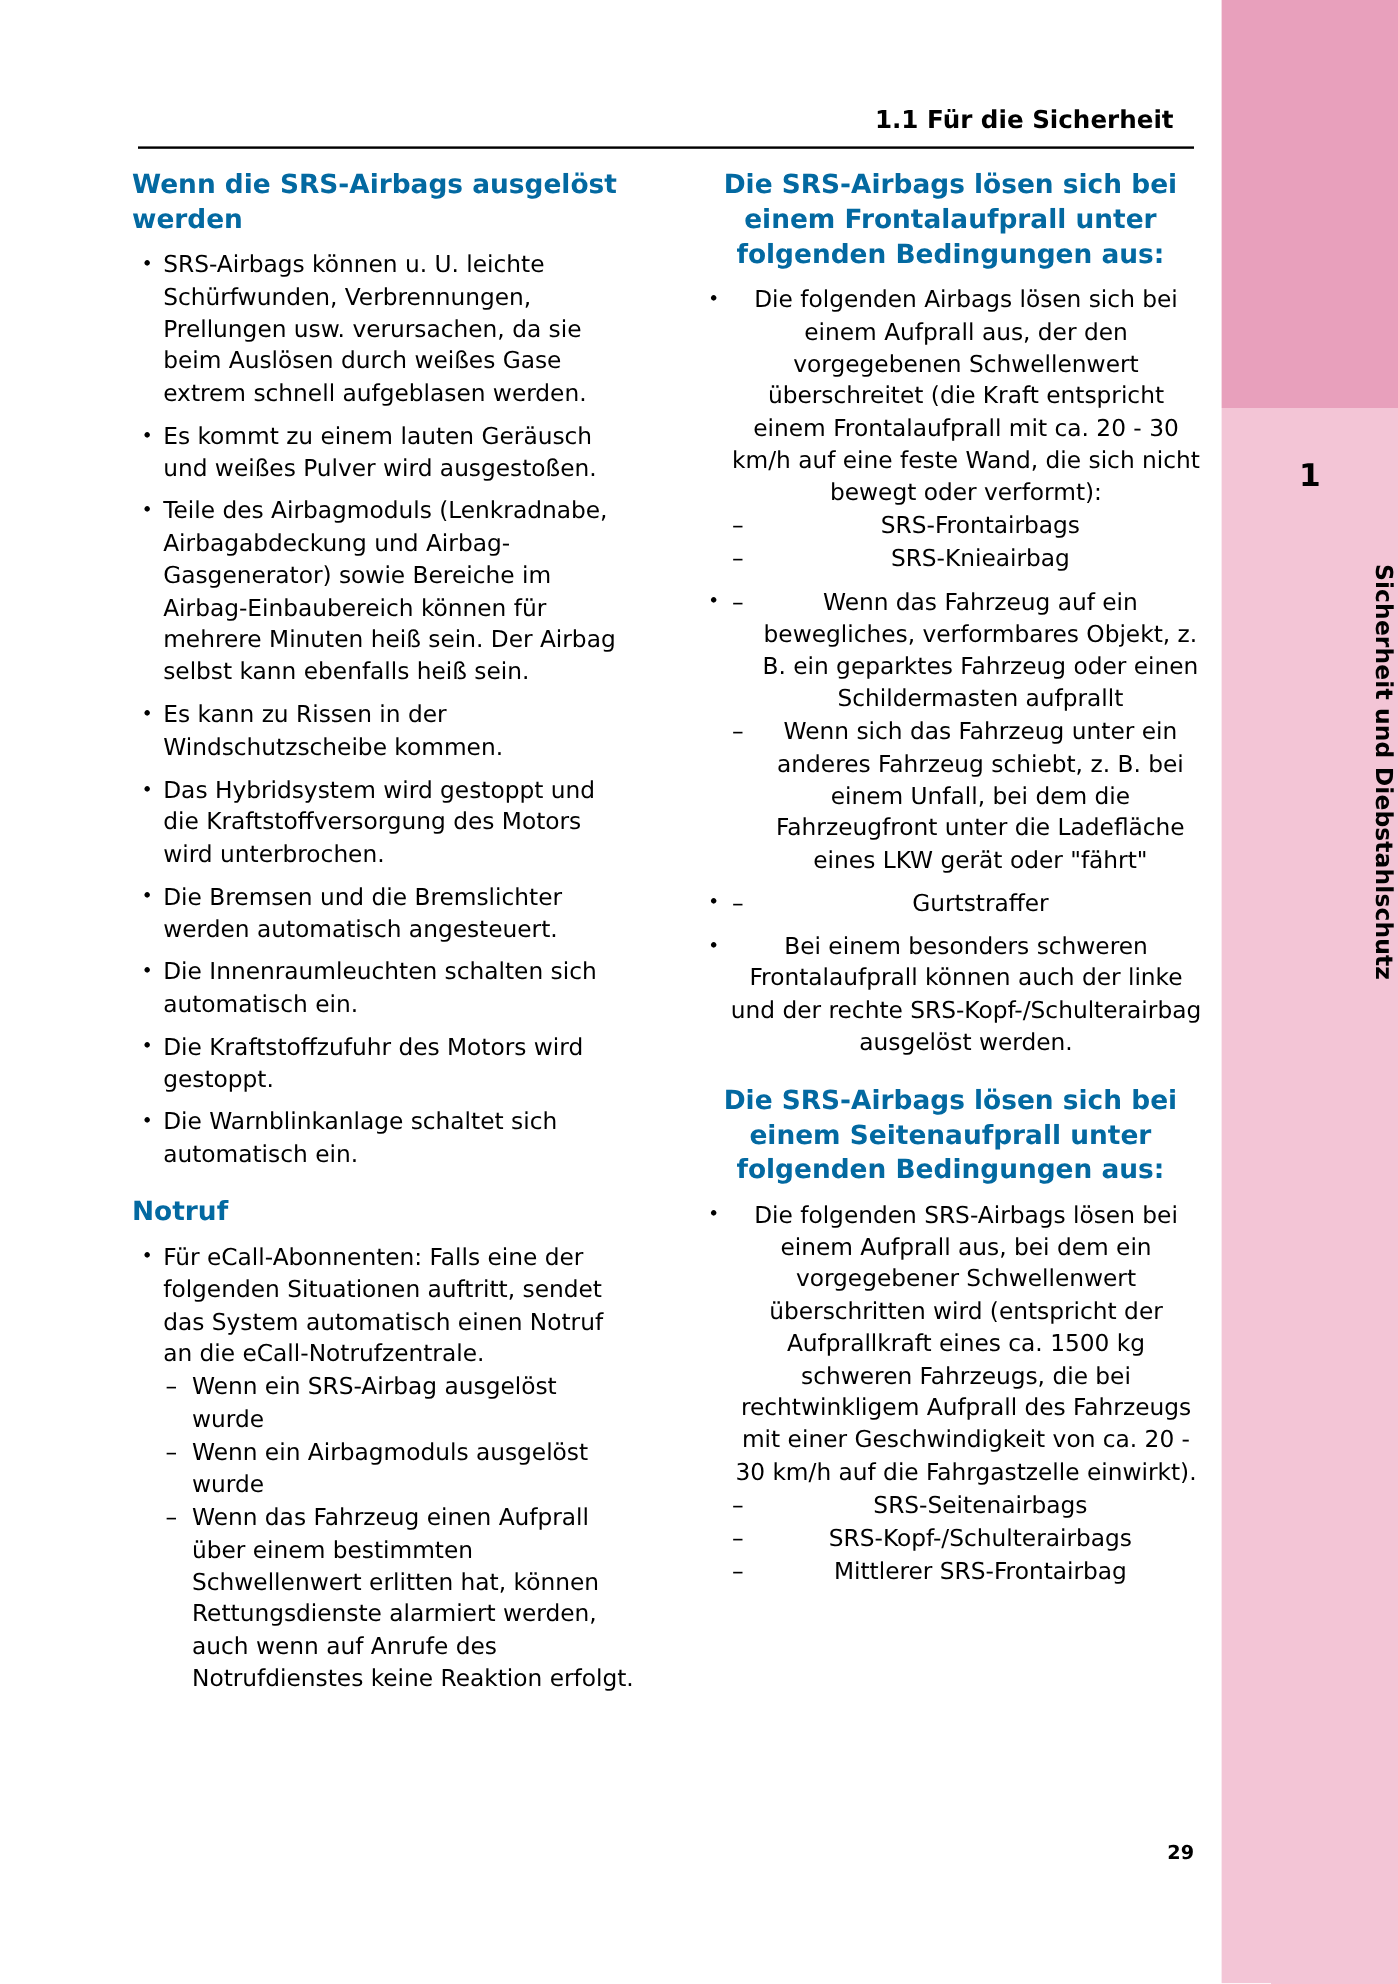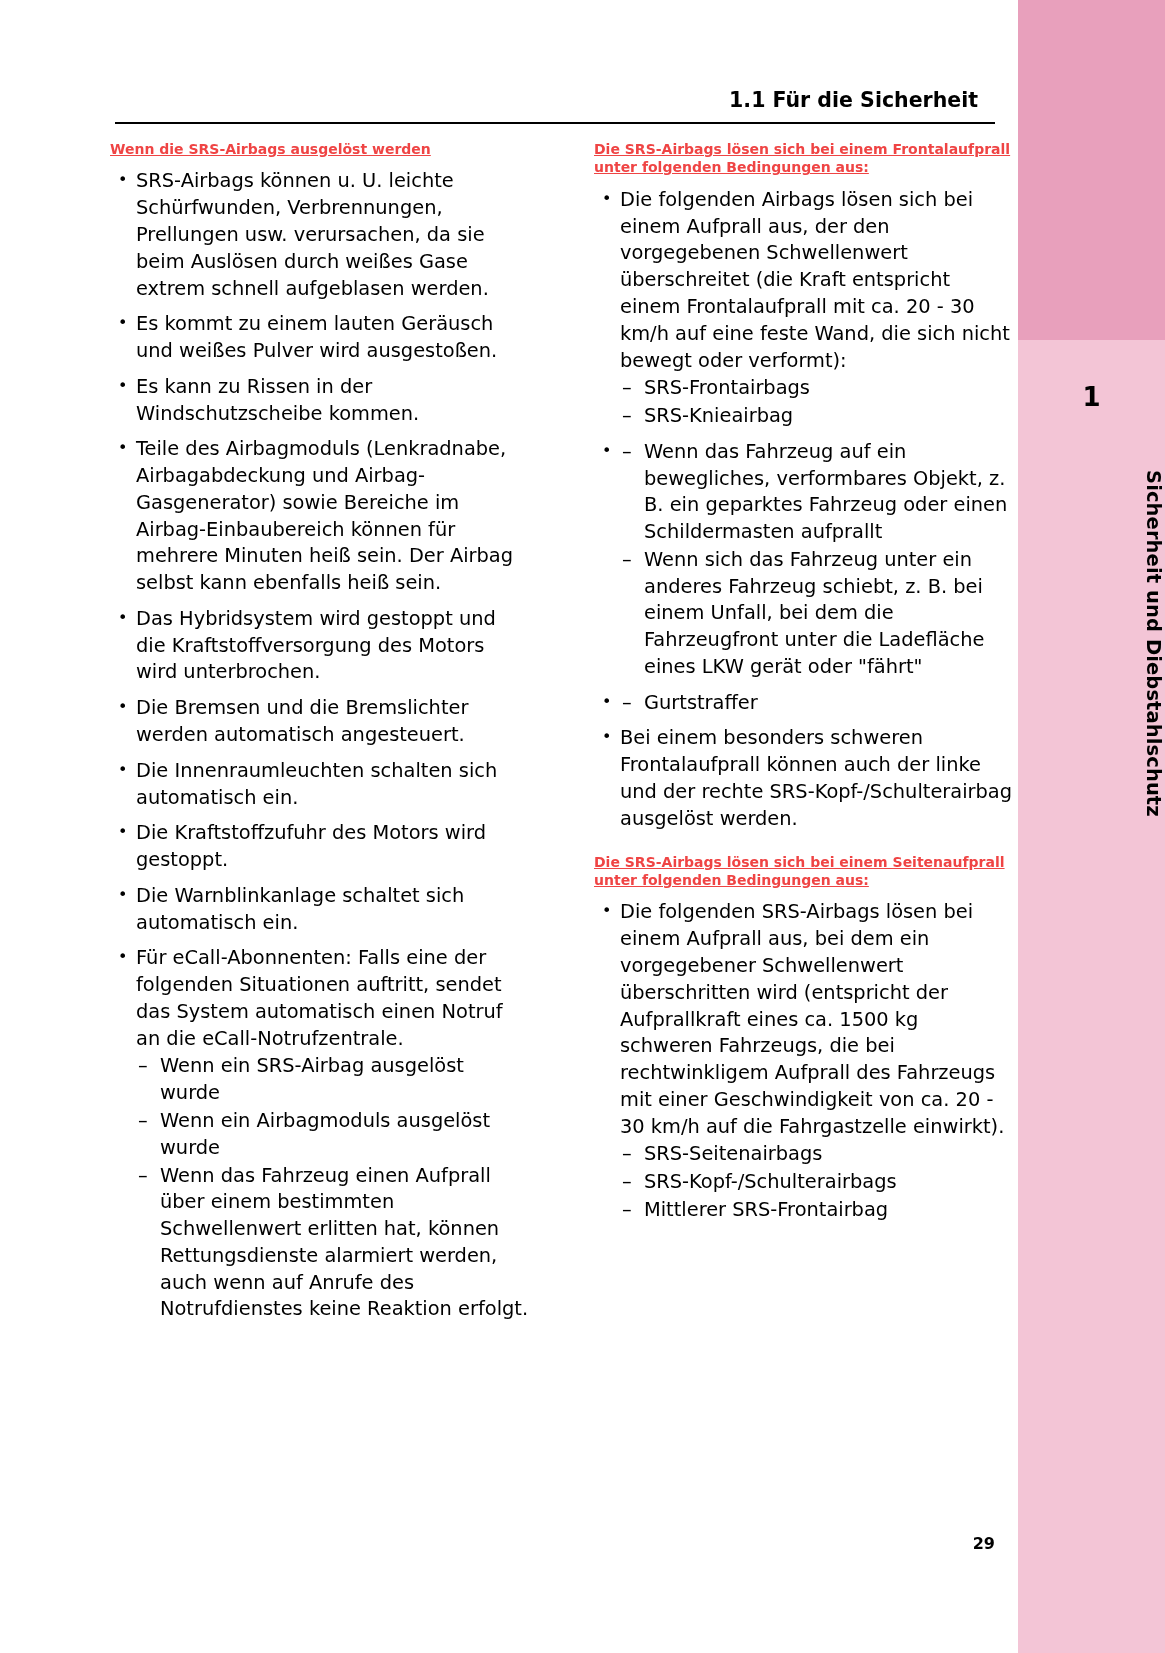--- a/index.html
+++ b/index.html
@@ -100,12 +100,11 @@
   .col-right { left: 594px; }
 
   h2.sec {
-    font-size: 14px;
+    font-size: 22px;
     font-weight: bold;
     margin: 0 0 10px 0;
     line-height: 1.32;
-    color: #ef4444;
-    text-decoration: underline;
+    color: #0369a1;
   }
   h2.sec.gap { margin-top: 20px; }
 

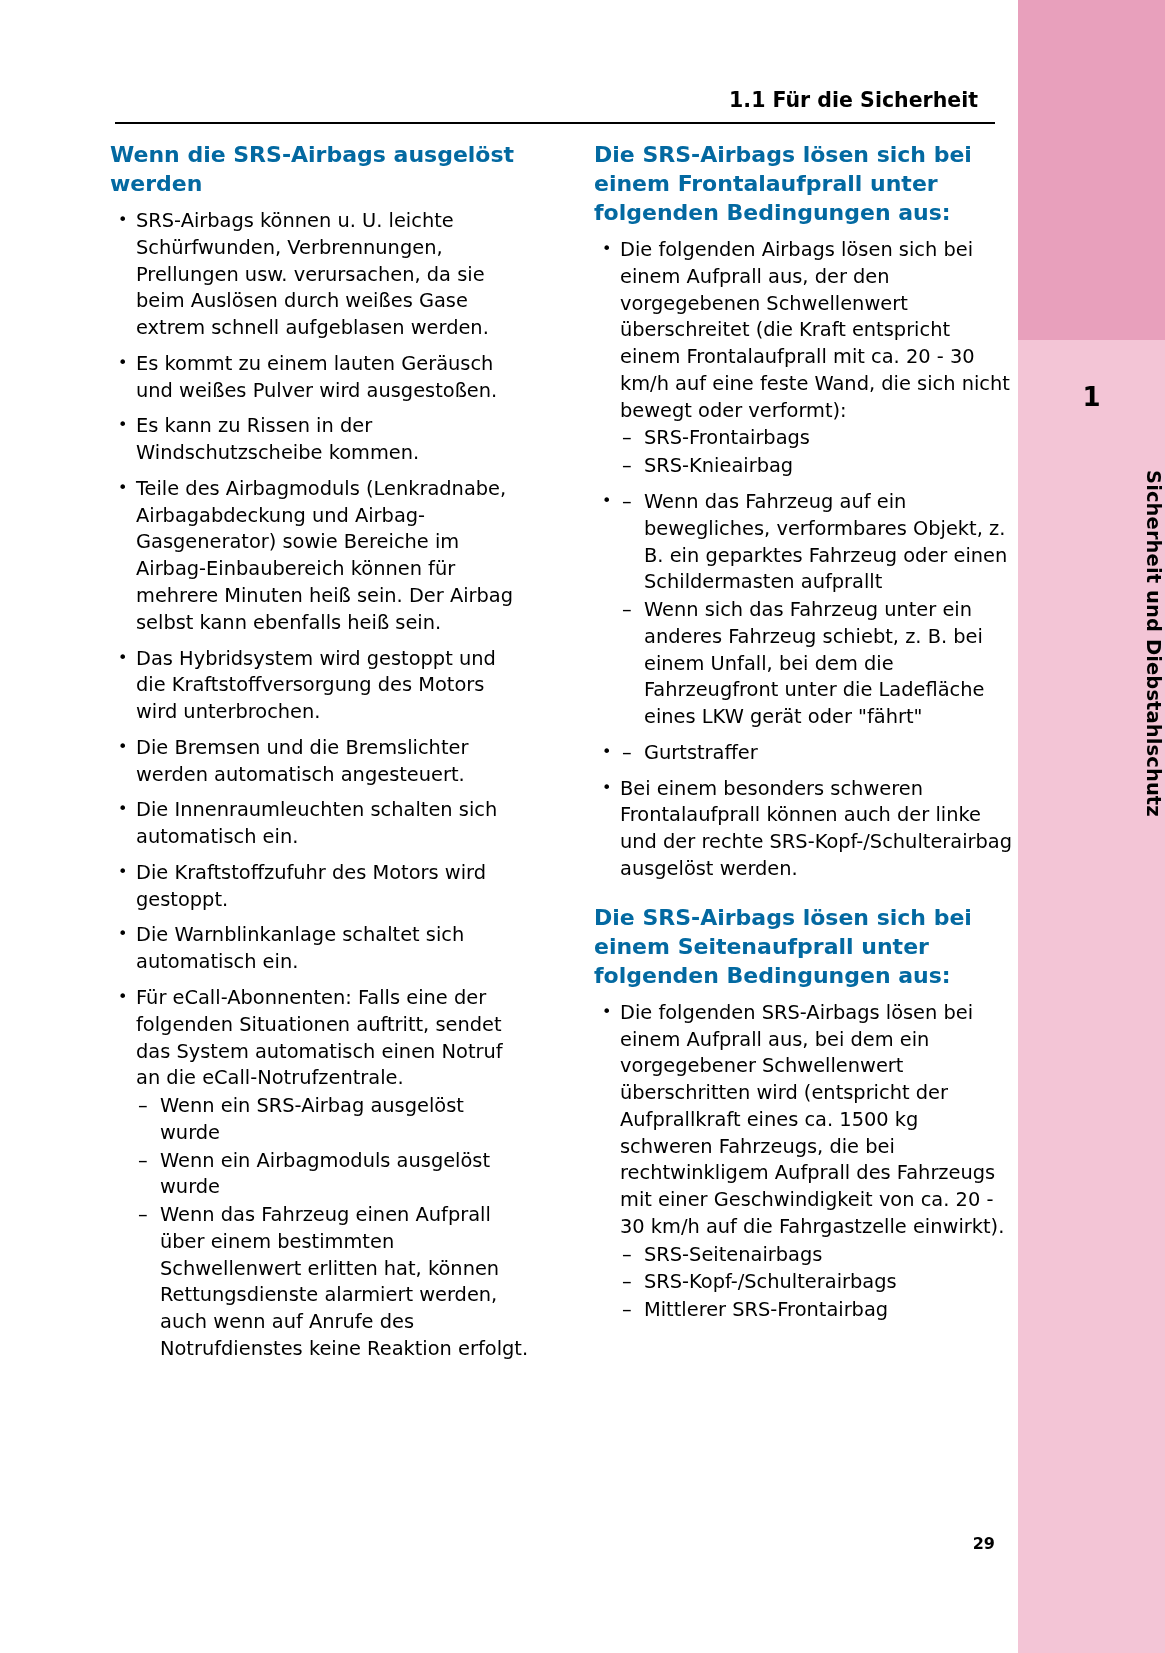--- a/index.html
+++ b/index.html
@@ -97,7 +97,7 @@
     line-height: 1.38;
   }
   .col-left { left: 110px; }
-  .col-right { left: 594px; }
+  .col-right { left: 582px; text-align: center; }
 
   h2.sec {
     font-size: 22px;

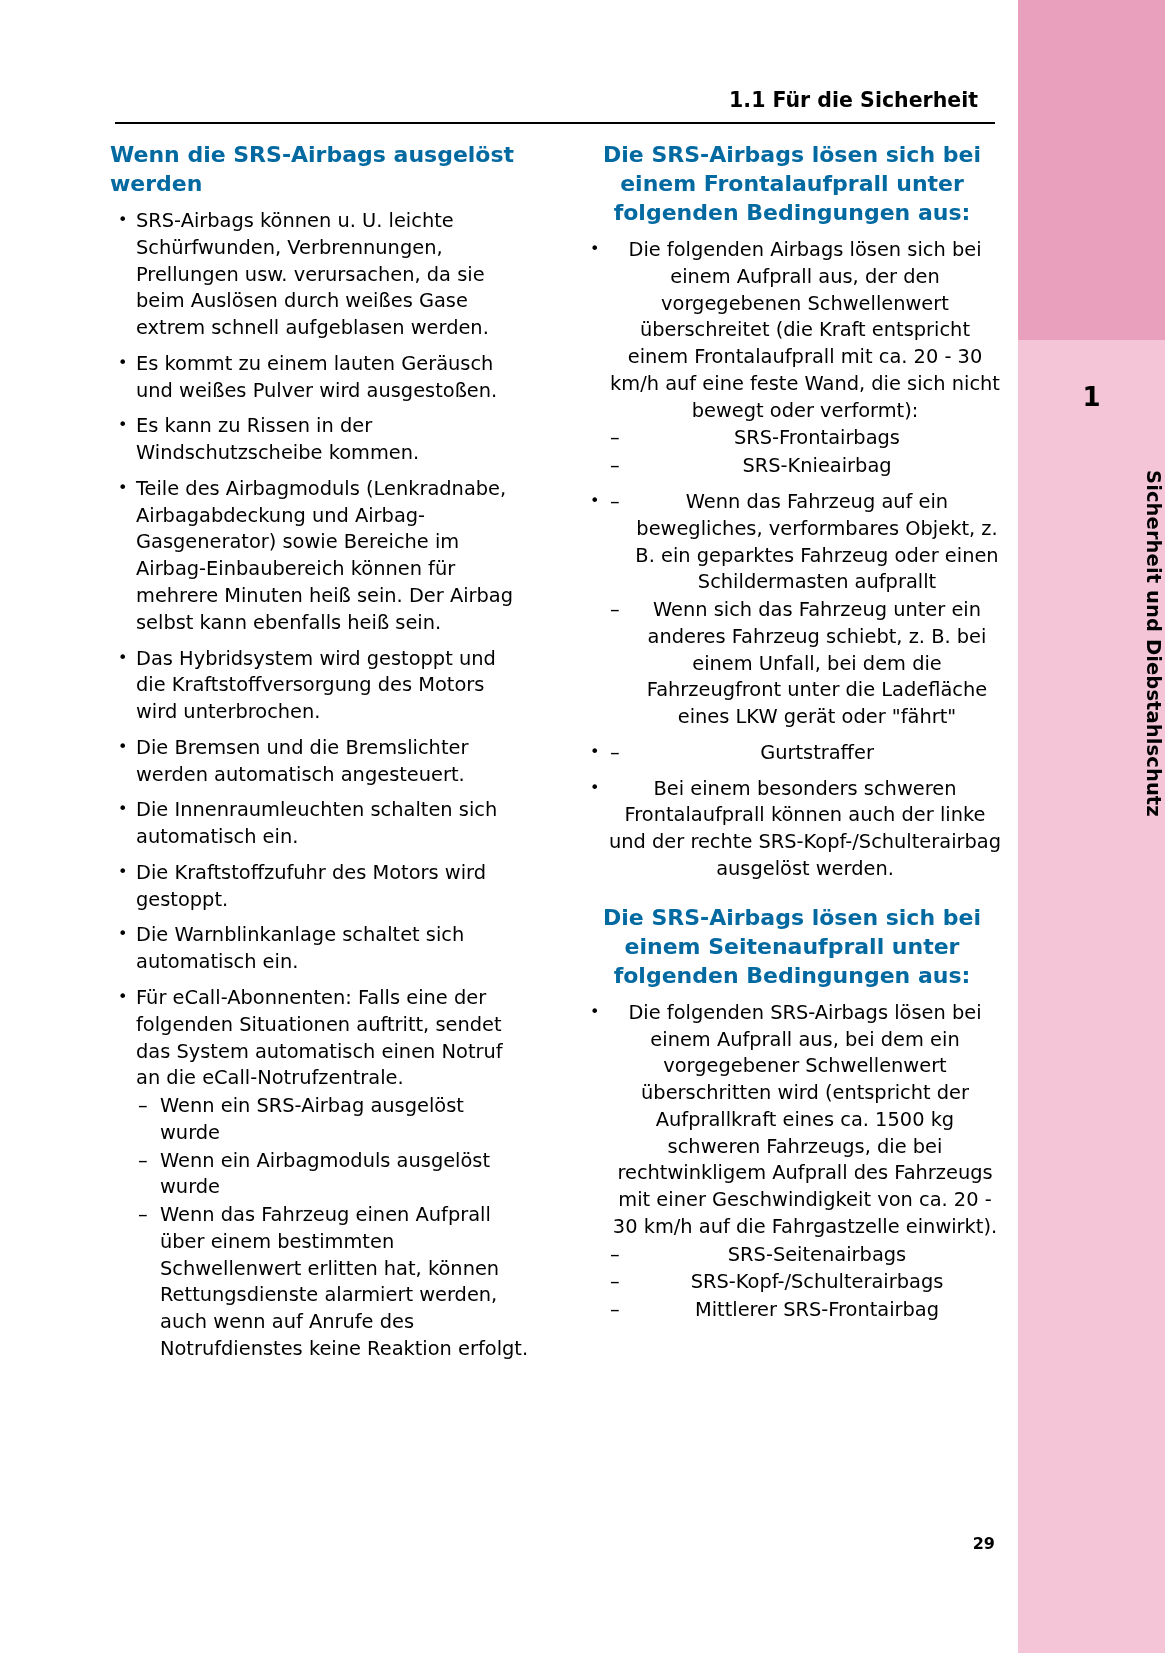--- a/index.html
+++ b/index.html
@@ -178,8 +178,8 @@
     <ul class="bullets">
       <li>SRS-Airbags können u. U. leichte Schürfwunden, Verbrennungen, Prellungen usw. verursachen, da sie beim Auslösen durch weißes Gase extrem schnell aufgeblasen werden.</li>
       <li>Es kommt zu einem lauten Geräusch und weißes Pulver wird ausgestoßen.</li>
+      <li>Teile des Airbagmoduls (Lenkradnabe, Airbagabdeckung und Airbag-Gasgenerator) sowie Bereiche im Airbag-Einbaubereich können für mehrere Minuten heiß sein. Der Airbag selbst kann ebenfalls heiß sein.</li>
       <li>Es kann zu Rissen in der Windschutzscheibe kommen.</li>
-      <li>Teile des Airbagmoduls (Lenkradnabe, Airbagabdeckung und Airbag-Gasgenerator) sowie Bereiche im Airbag-Einbaubereich können für mehrere Minuten heiß sein. Der Airbag selbst kann ebenfalls heiß sein.</li>
       <li>Das Hybridsystem wird gestoppt und die Kraftstoffversorgung des Motors wird unterbrochen.</li>
       <li>Die Bremsen und die Bremslichter werden automatisch angesteuert.</li>
       <li>Die Innenraumleuchten schalten sich automatisch ein.</li>

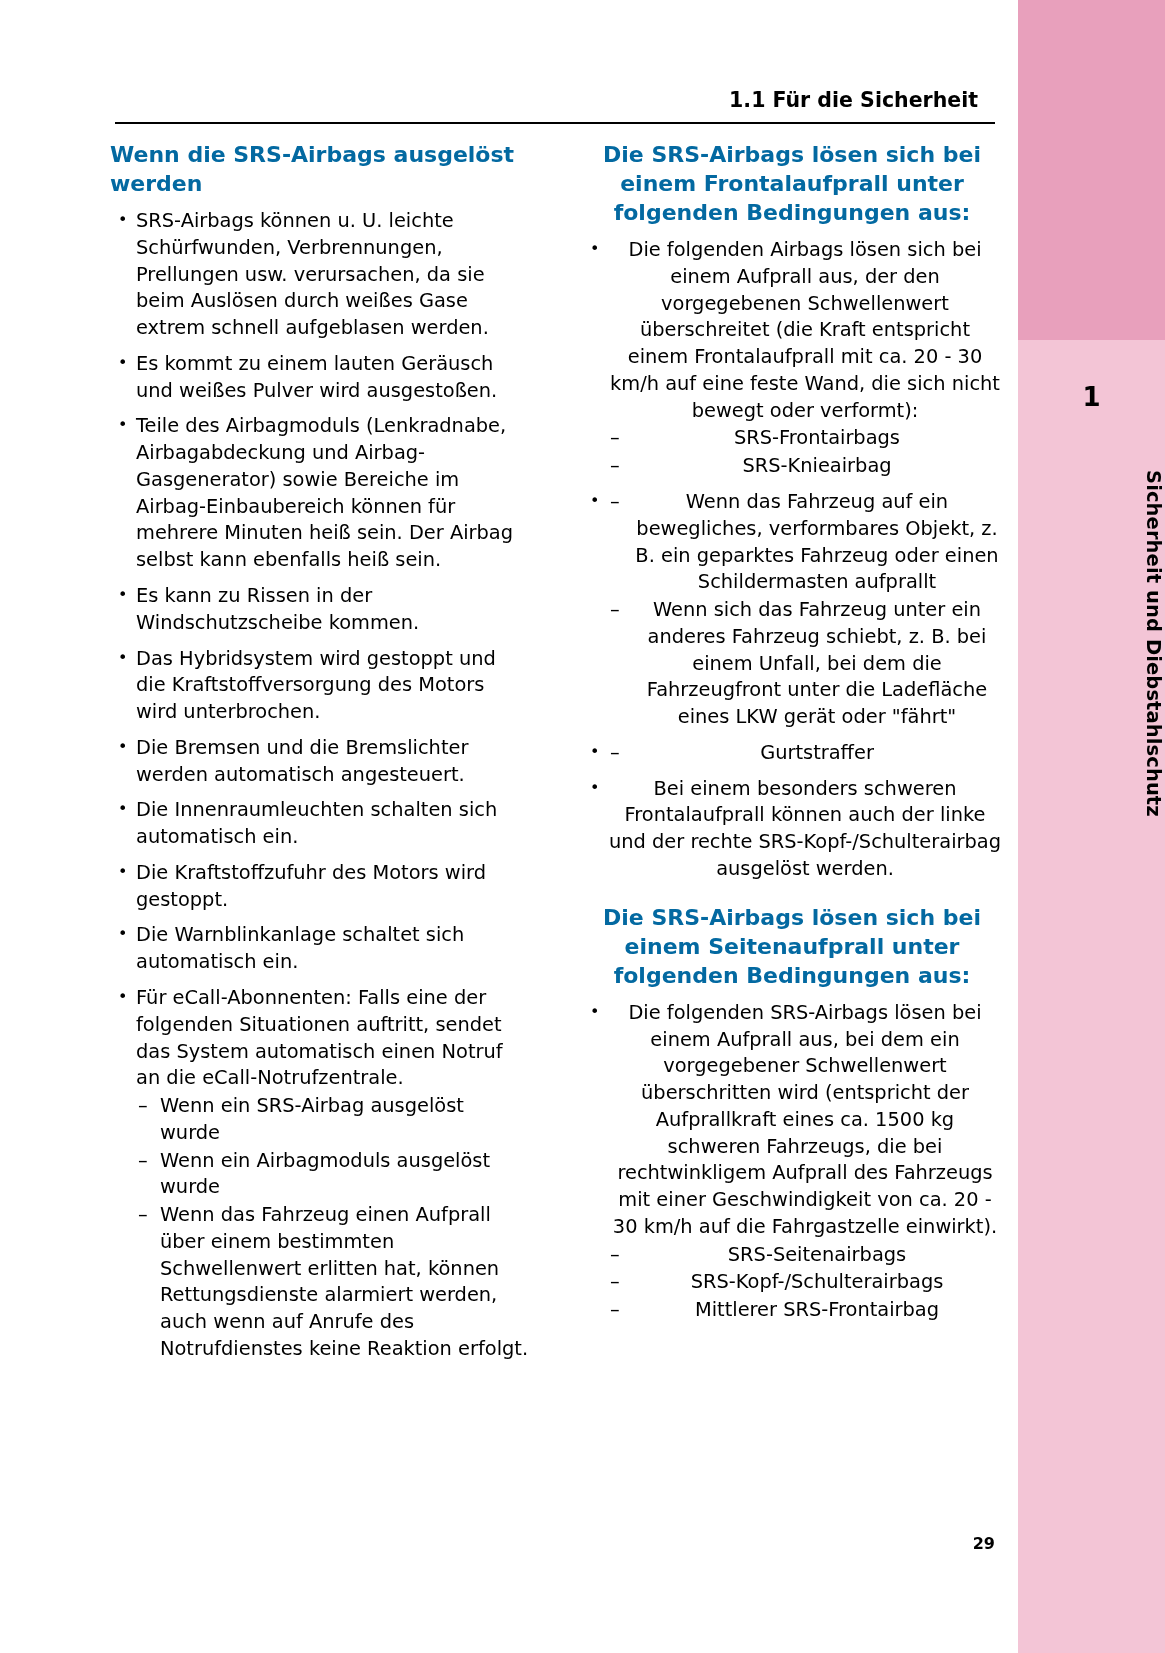--- a/index.html
+++ b/index.html
@@ -187,6 +187,7 @@
       <li>Die Warnblinkanlage schaltet sich automatisch ein.</li>
     </ul>
 
+    <h2 class="sec gap">Notruf</h2>
 
     <ul class="bullets">
       <li>

